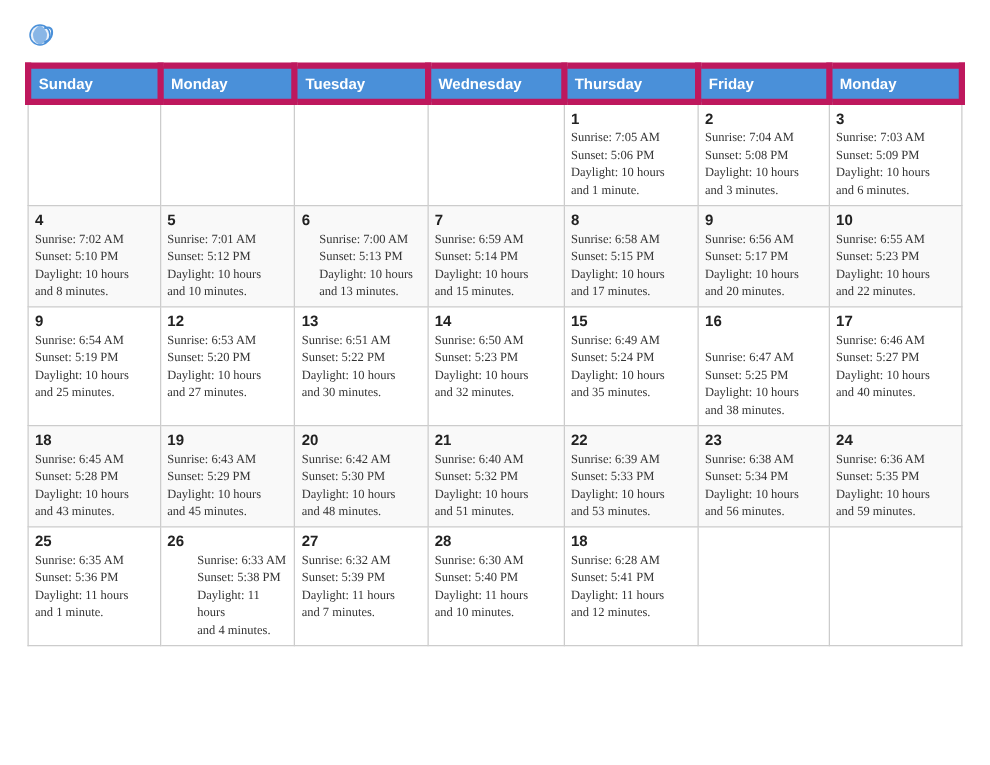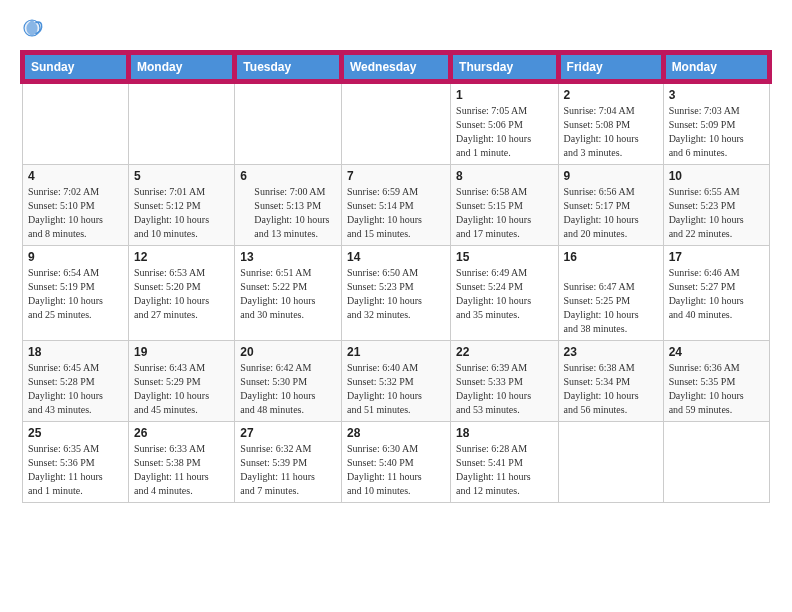--- a/index.html
+++ b/index.html
@@ -318,7 +318,7 @@
           </td>
           <td>
             <span class="day-number">26</span>
-            <div class="day-info" style="white-space: pre-line;">Sunrise: 6:33 AM
+            <div class="day-info" style="white-space: pre-line; margin-left: 24px;">Sunrise: 6:33 AM
 Sunset: 5:38 PM
 Daylight: 11 hours
 and 4 minutes.</div>

